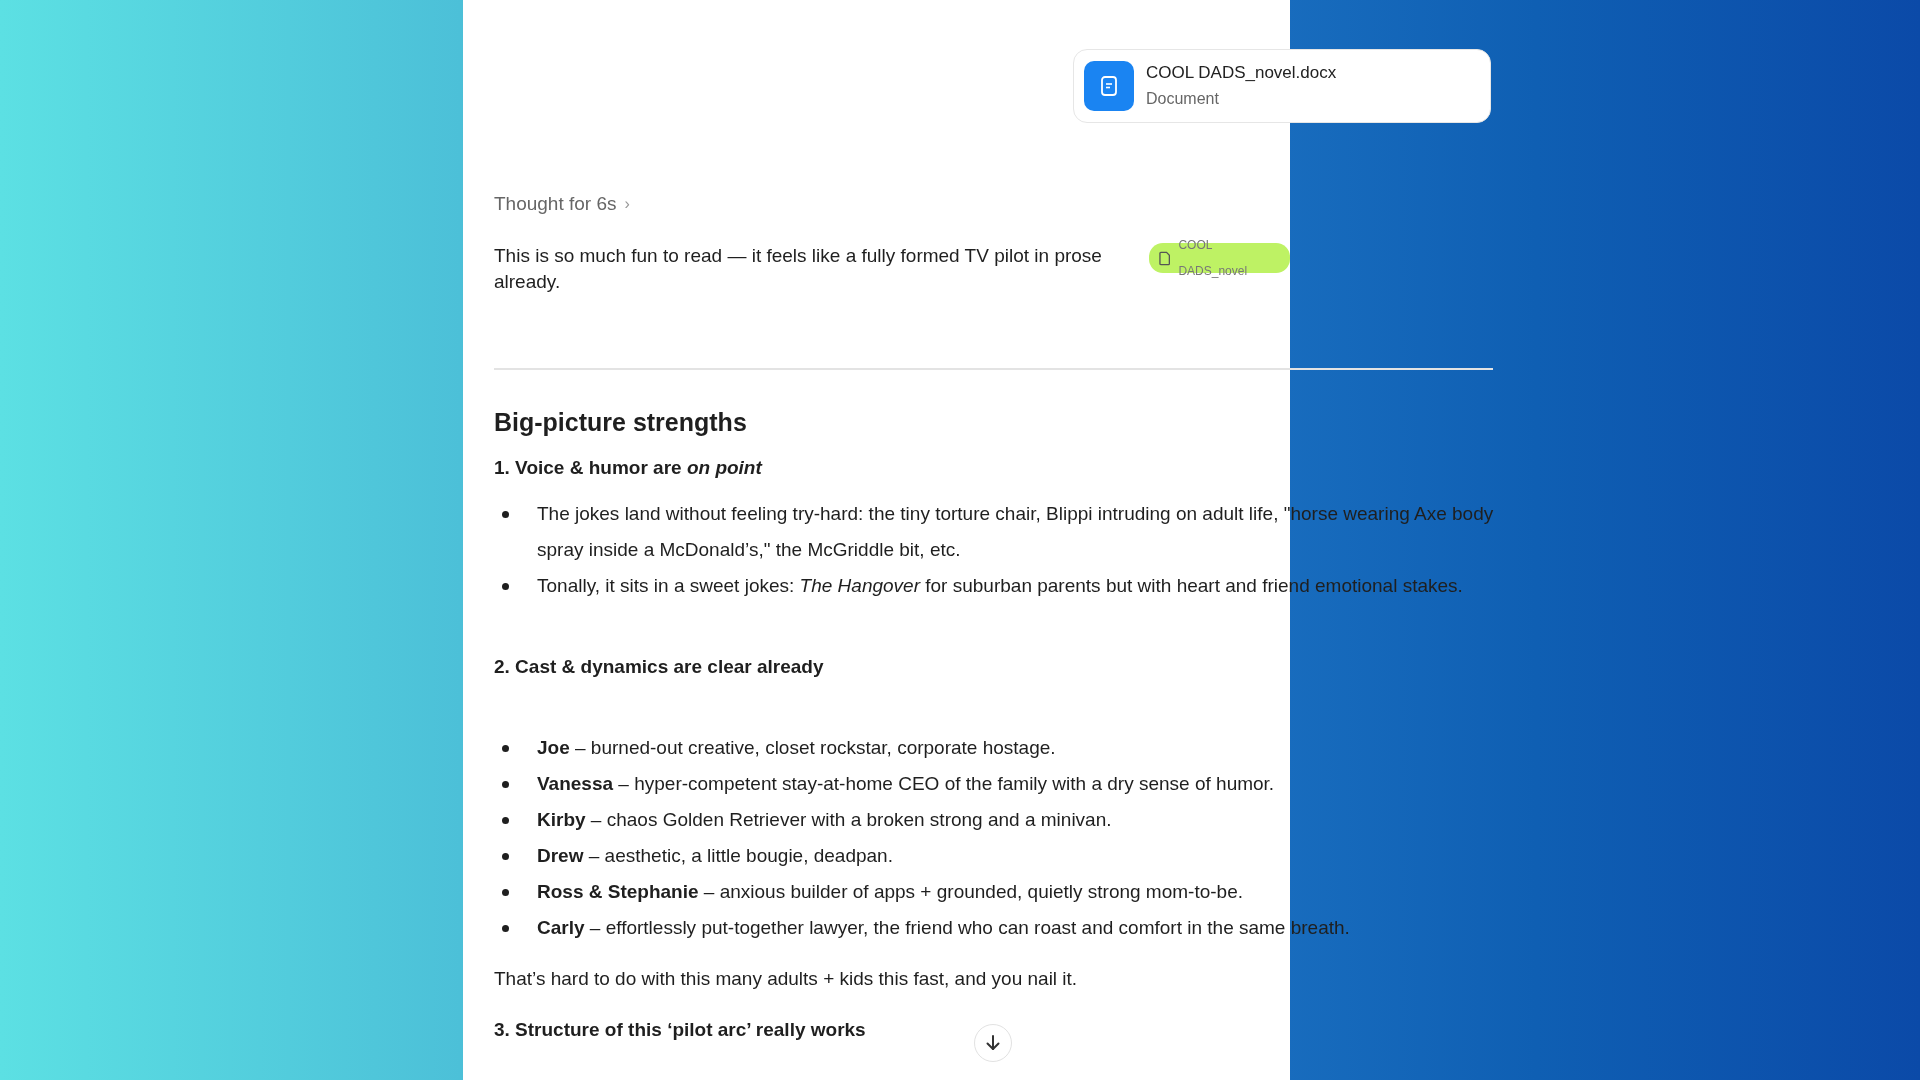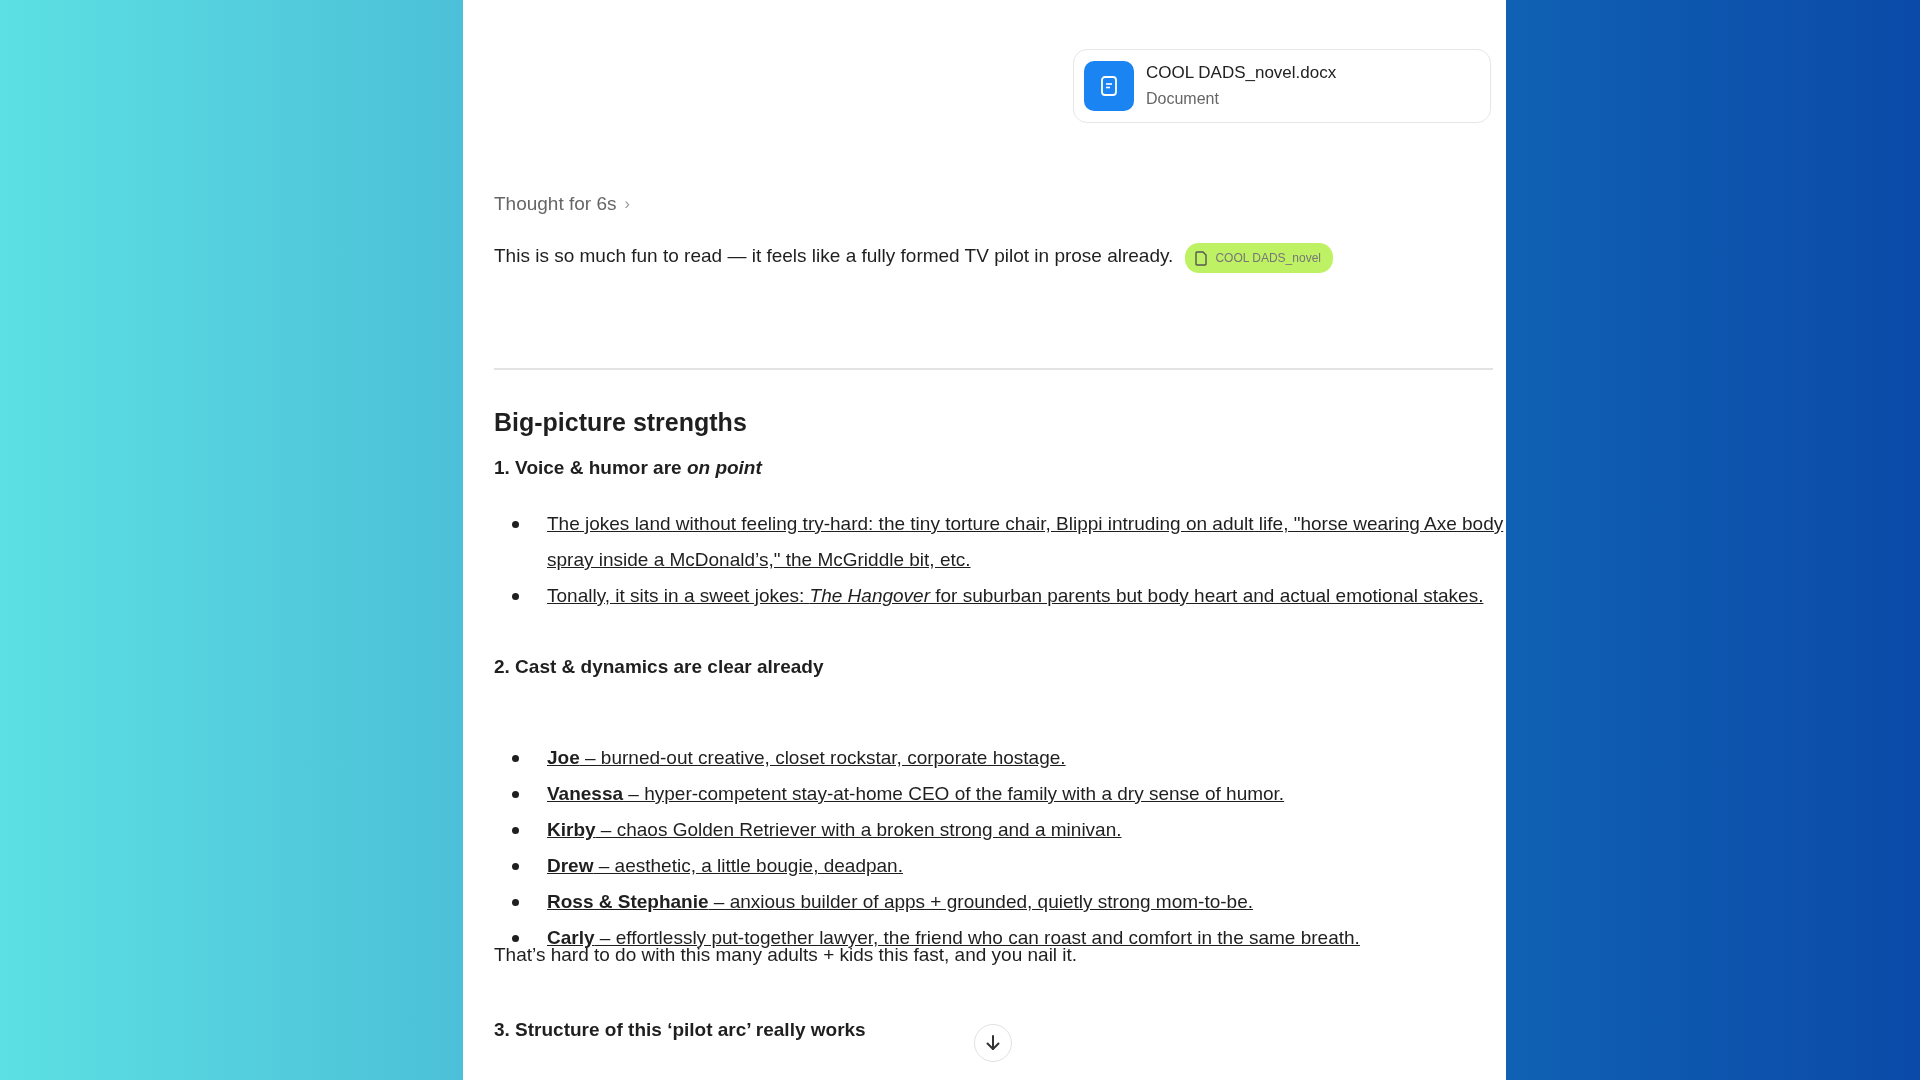--- a/index.html
+++ b/index.html
@@ -10,7 +10,7 @@
     color:#1f1f1f;
   }
   .panel {
-    position:absolute; left:463px; top:0; width:1043px; height:1080px;
+    position:absolute; left:463px; top:0; width:827px; height:1080px;
     background:#ffffff;
   }
   .attach-card {

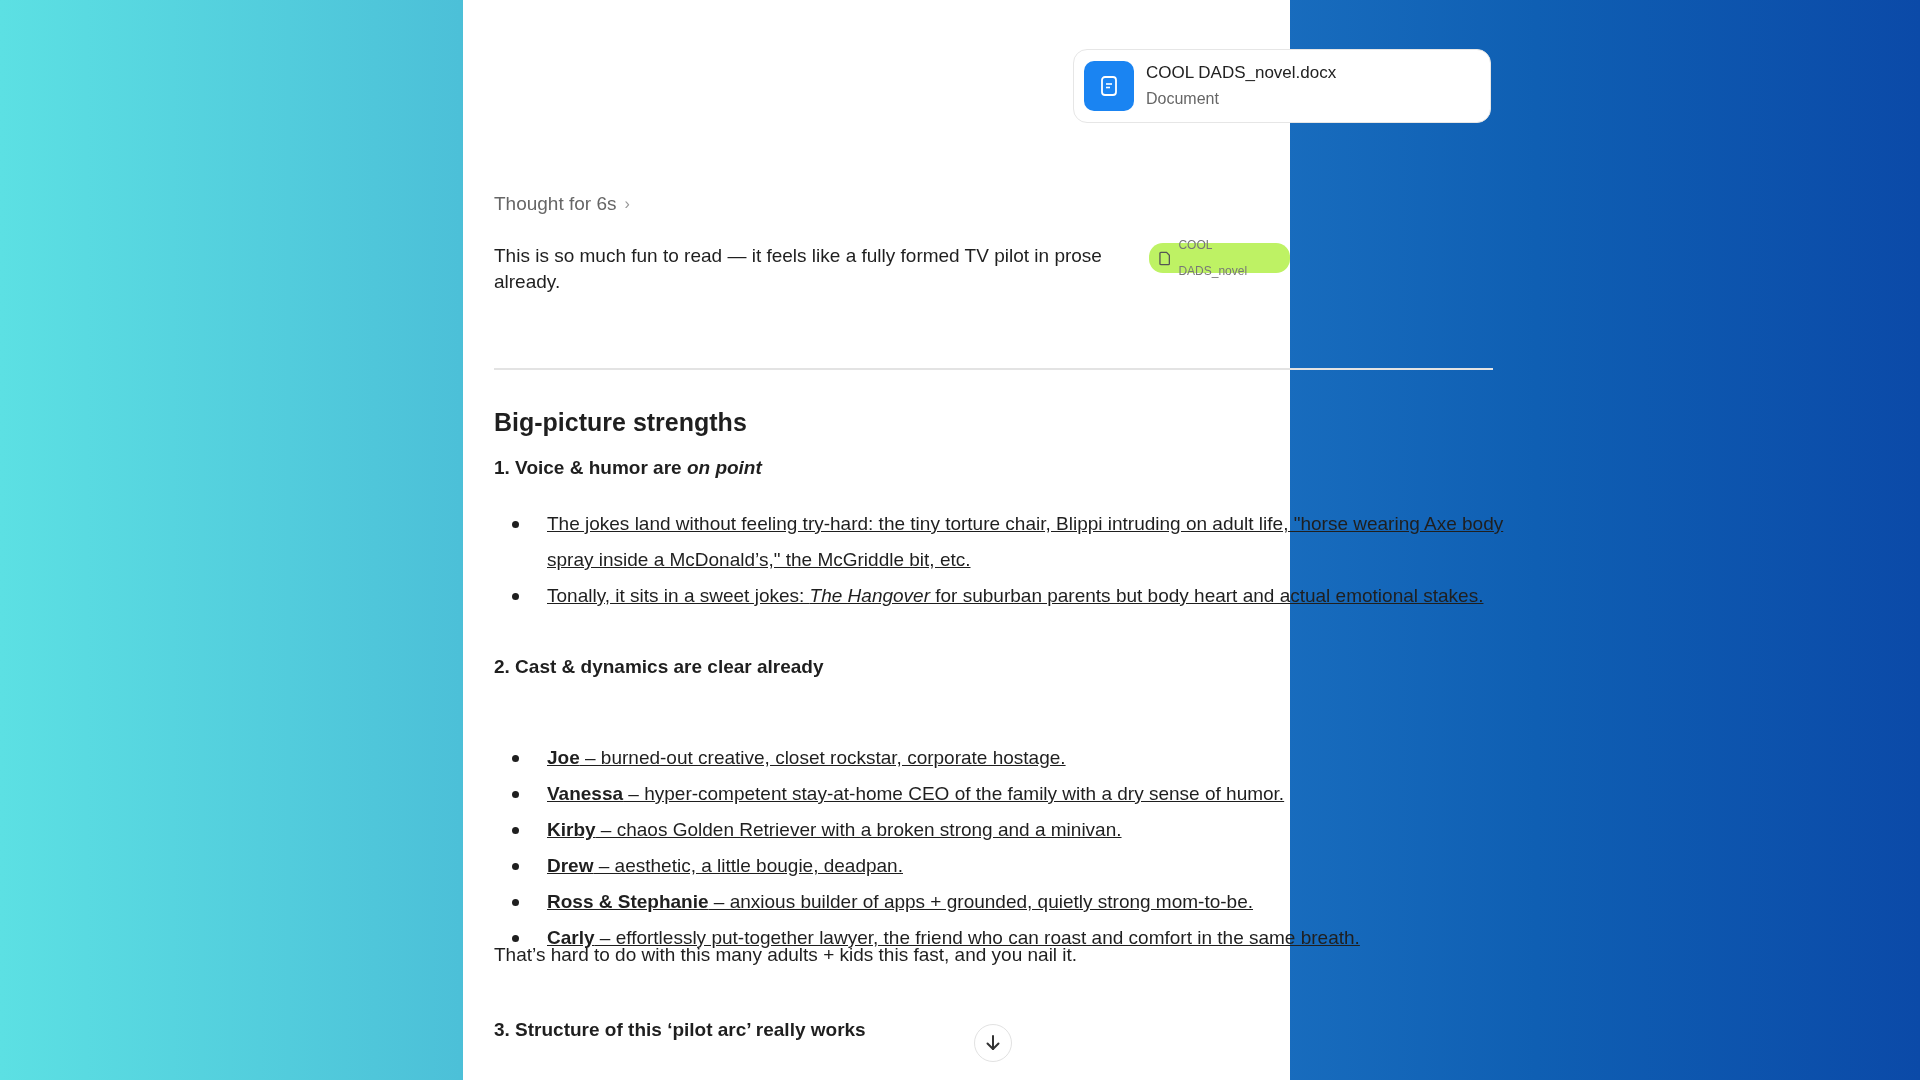--- a/index.html
+++ b/index.html
@@ -43,7 +43,7 @@
   .h2 { top:408px; font-size:25px; font-weight:bold; color:#1f1f1f; }
   .h3 { font-size:19px; font-weight:bold; color:#1f1f1f; }
   .h3 em { font-style:italic; }
-  .bullets { position:absolute; left:31px; width:1000px; margin:12px; padding:0; list-style:none;text-decoration:underline; }
+  .bullets { position:absolute; left:31px; width:1000px; margin:2px; padding:0; list-style:none; }
   .bullets li { position:relative; padding-left:41px; font-size:19px; line-height:36px; color:#1f1f1f; }
   .bullets li::before {
     content:""; position:absolute; left:6px; top:15px; width:7px; height:7px; border-radius:50%; background:#1f1f1f;

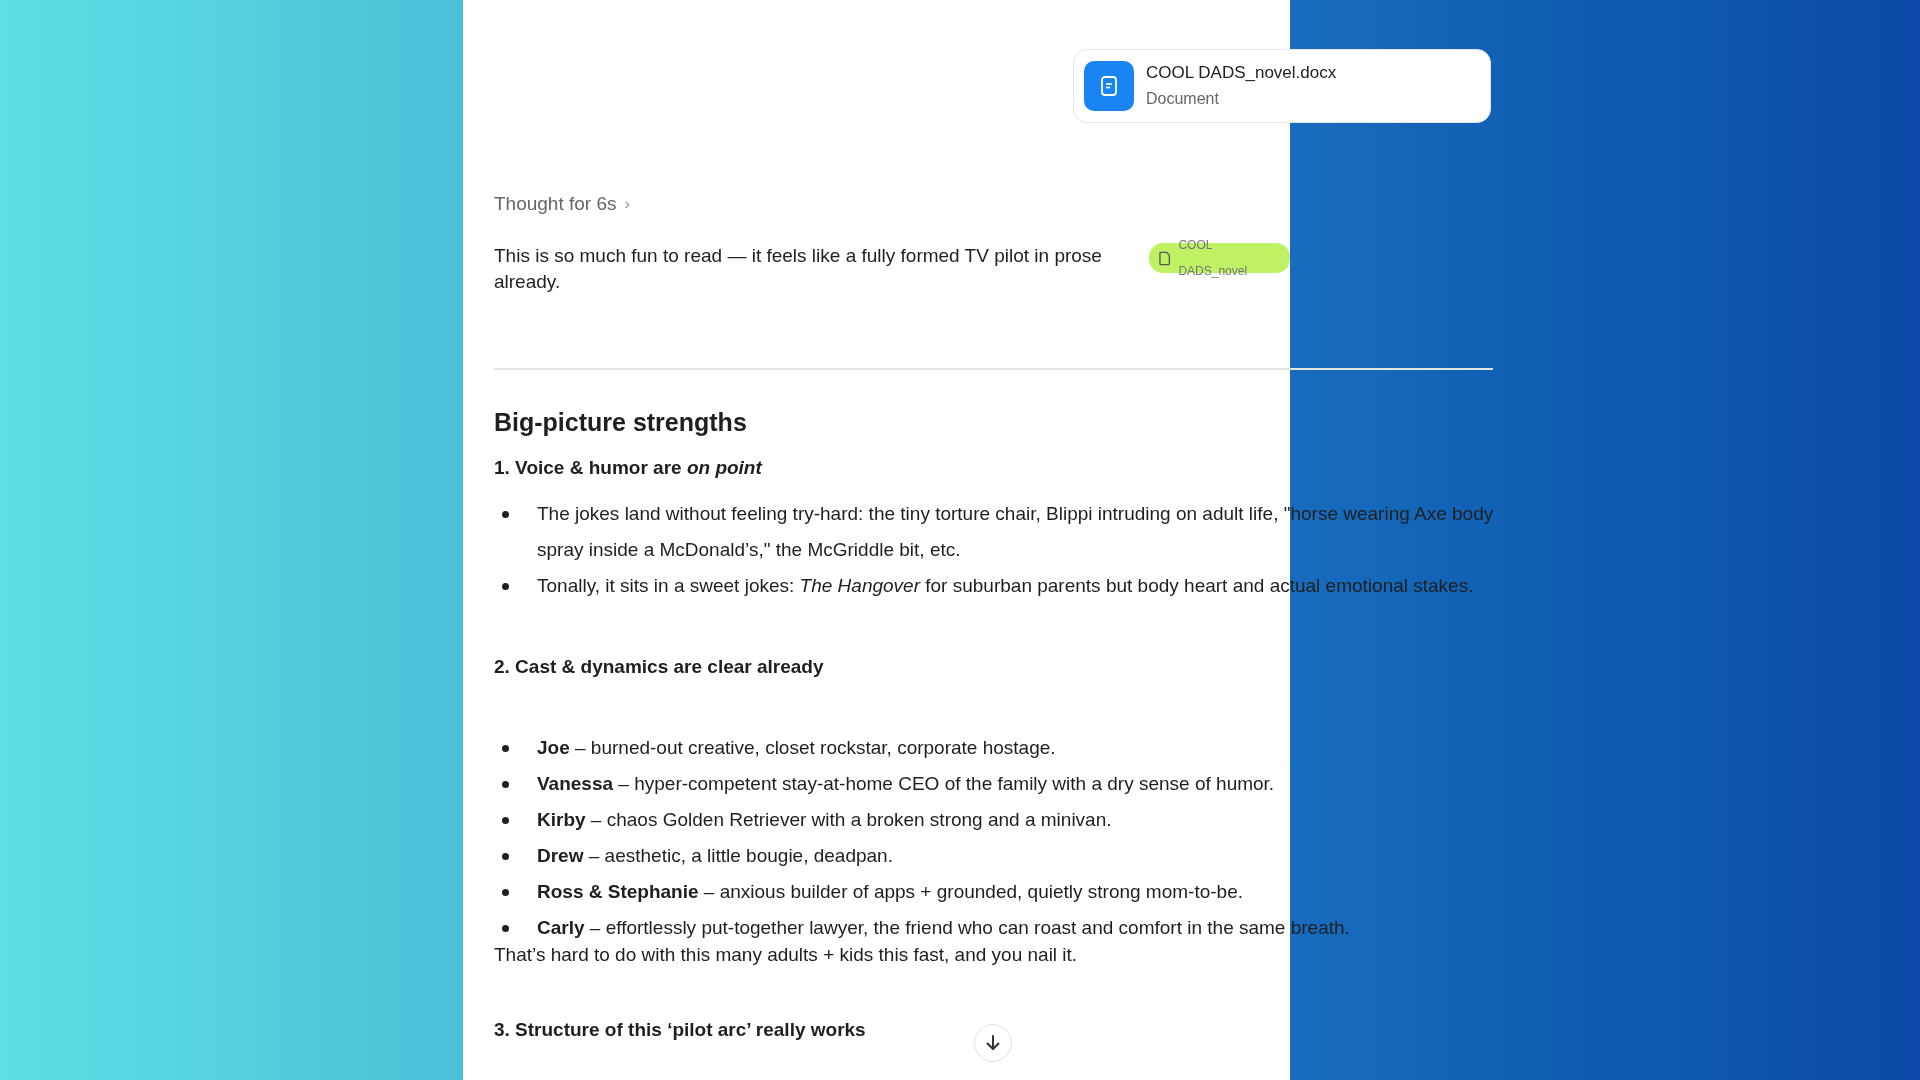--- a/index.html
+++ b/index.html
@@ -103,7 +103,7 @@
       <span>The jokes land without feeling try-hard: the tiny torture chair, Blippi intruding on adult life, "horse wearing Axe body spray inside a McDonald’s," the McGriddle bit, etc.</span>
     </li>
     <li>
-      <span>Tonally, it sits in a sweet jokes: </span><em>The Hangover</em><span> for suburban parents but body heart and actual emotional stakes.</span>
+      <span>Tonally, it sits in a sweet jokes: </span><em>The Hangover</em><span> for suburban parents but with heart and friend emotional stakes.</span>
     </li>
   </ul>
 

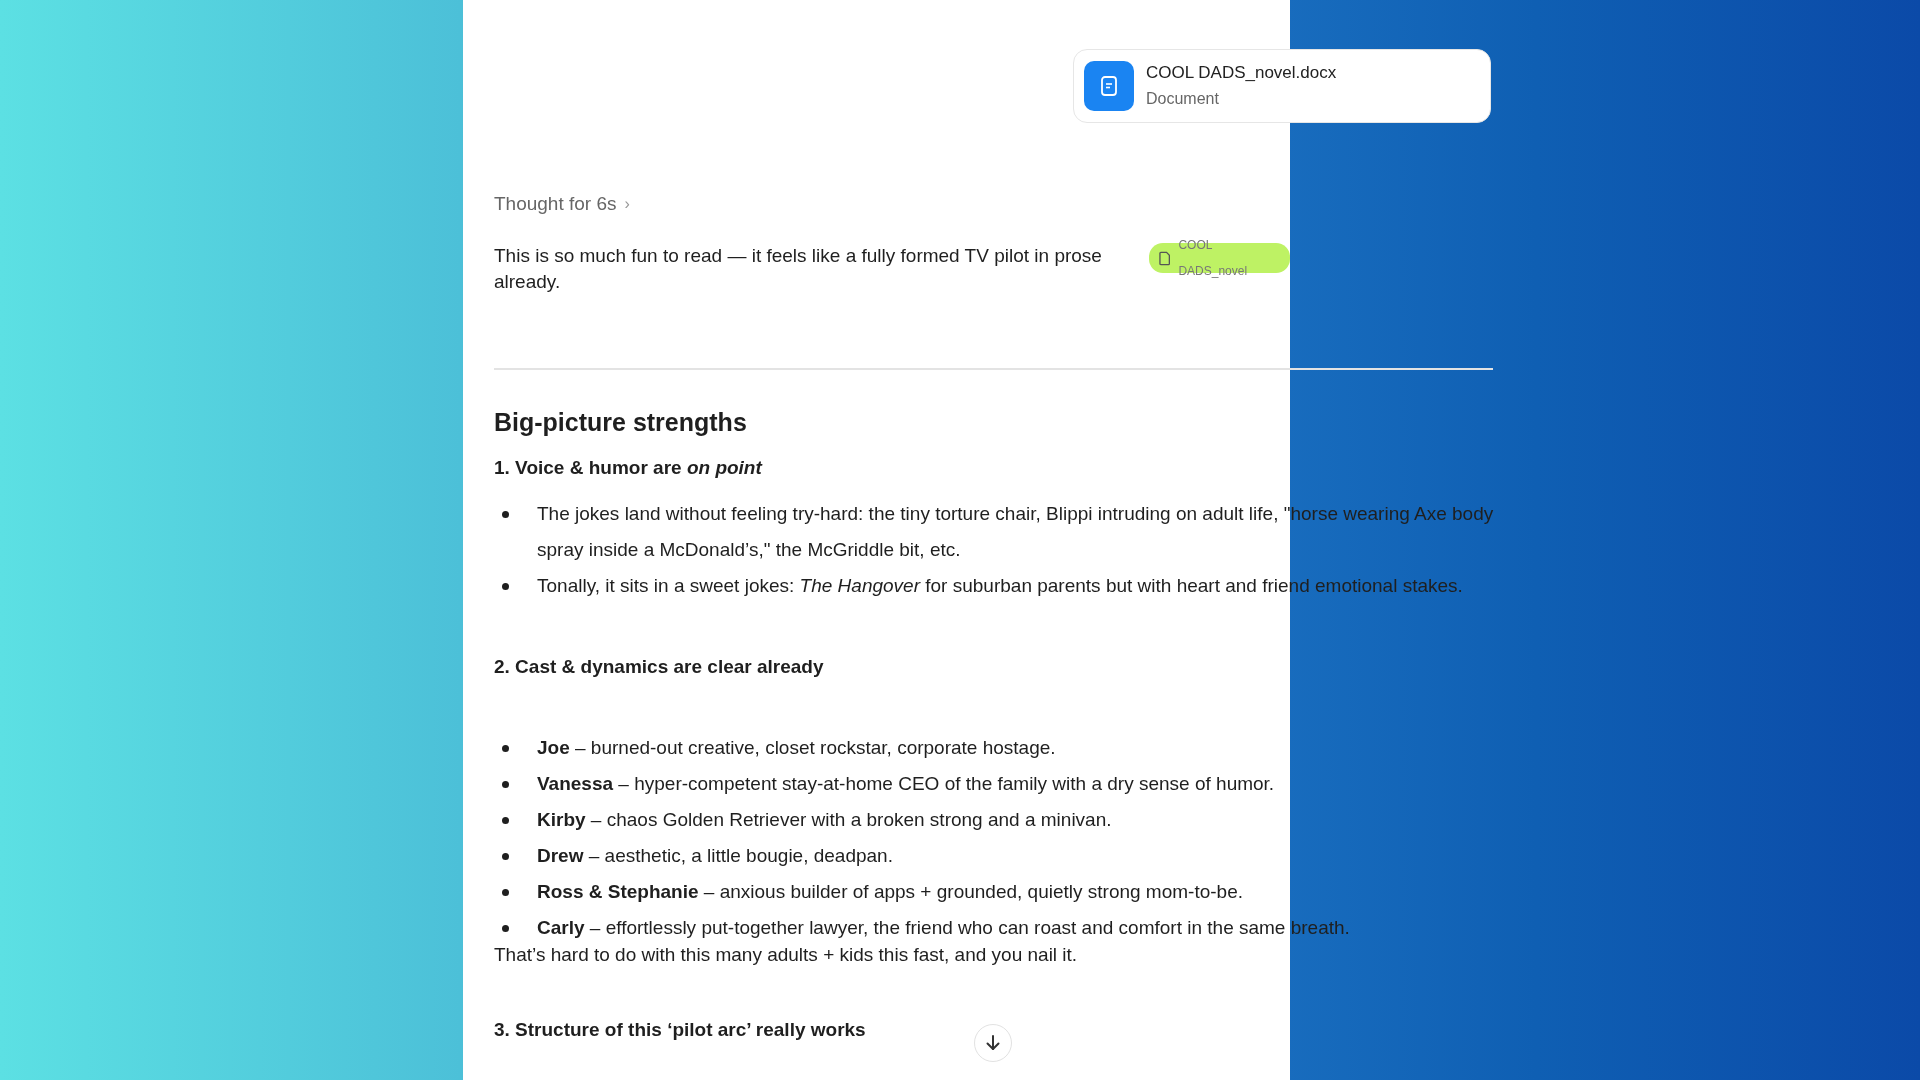--- a/index.html
+++ b/index.html
@@ -118,7 +118,7 @@
     <li><b>Carly</b><span> – effortlessly put-together lawyer, the friend who can roast and comfort in the same breath.</span></li>
   </ul>
 
-  <div class="abs p" style="top:942px;">That’s hard to do with this many adults + kids this fast, and you nail it.</div>
+  <div class="abs p" style="top:966px;">That’s hard to do with this many adults + kids this fast, and you nail it.</div>
 
   <div class="abs h3" style="top:1019px;">3. Structure of this ‘pilot arc’ really works</div>
 

